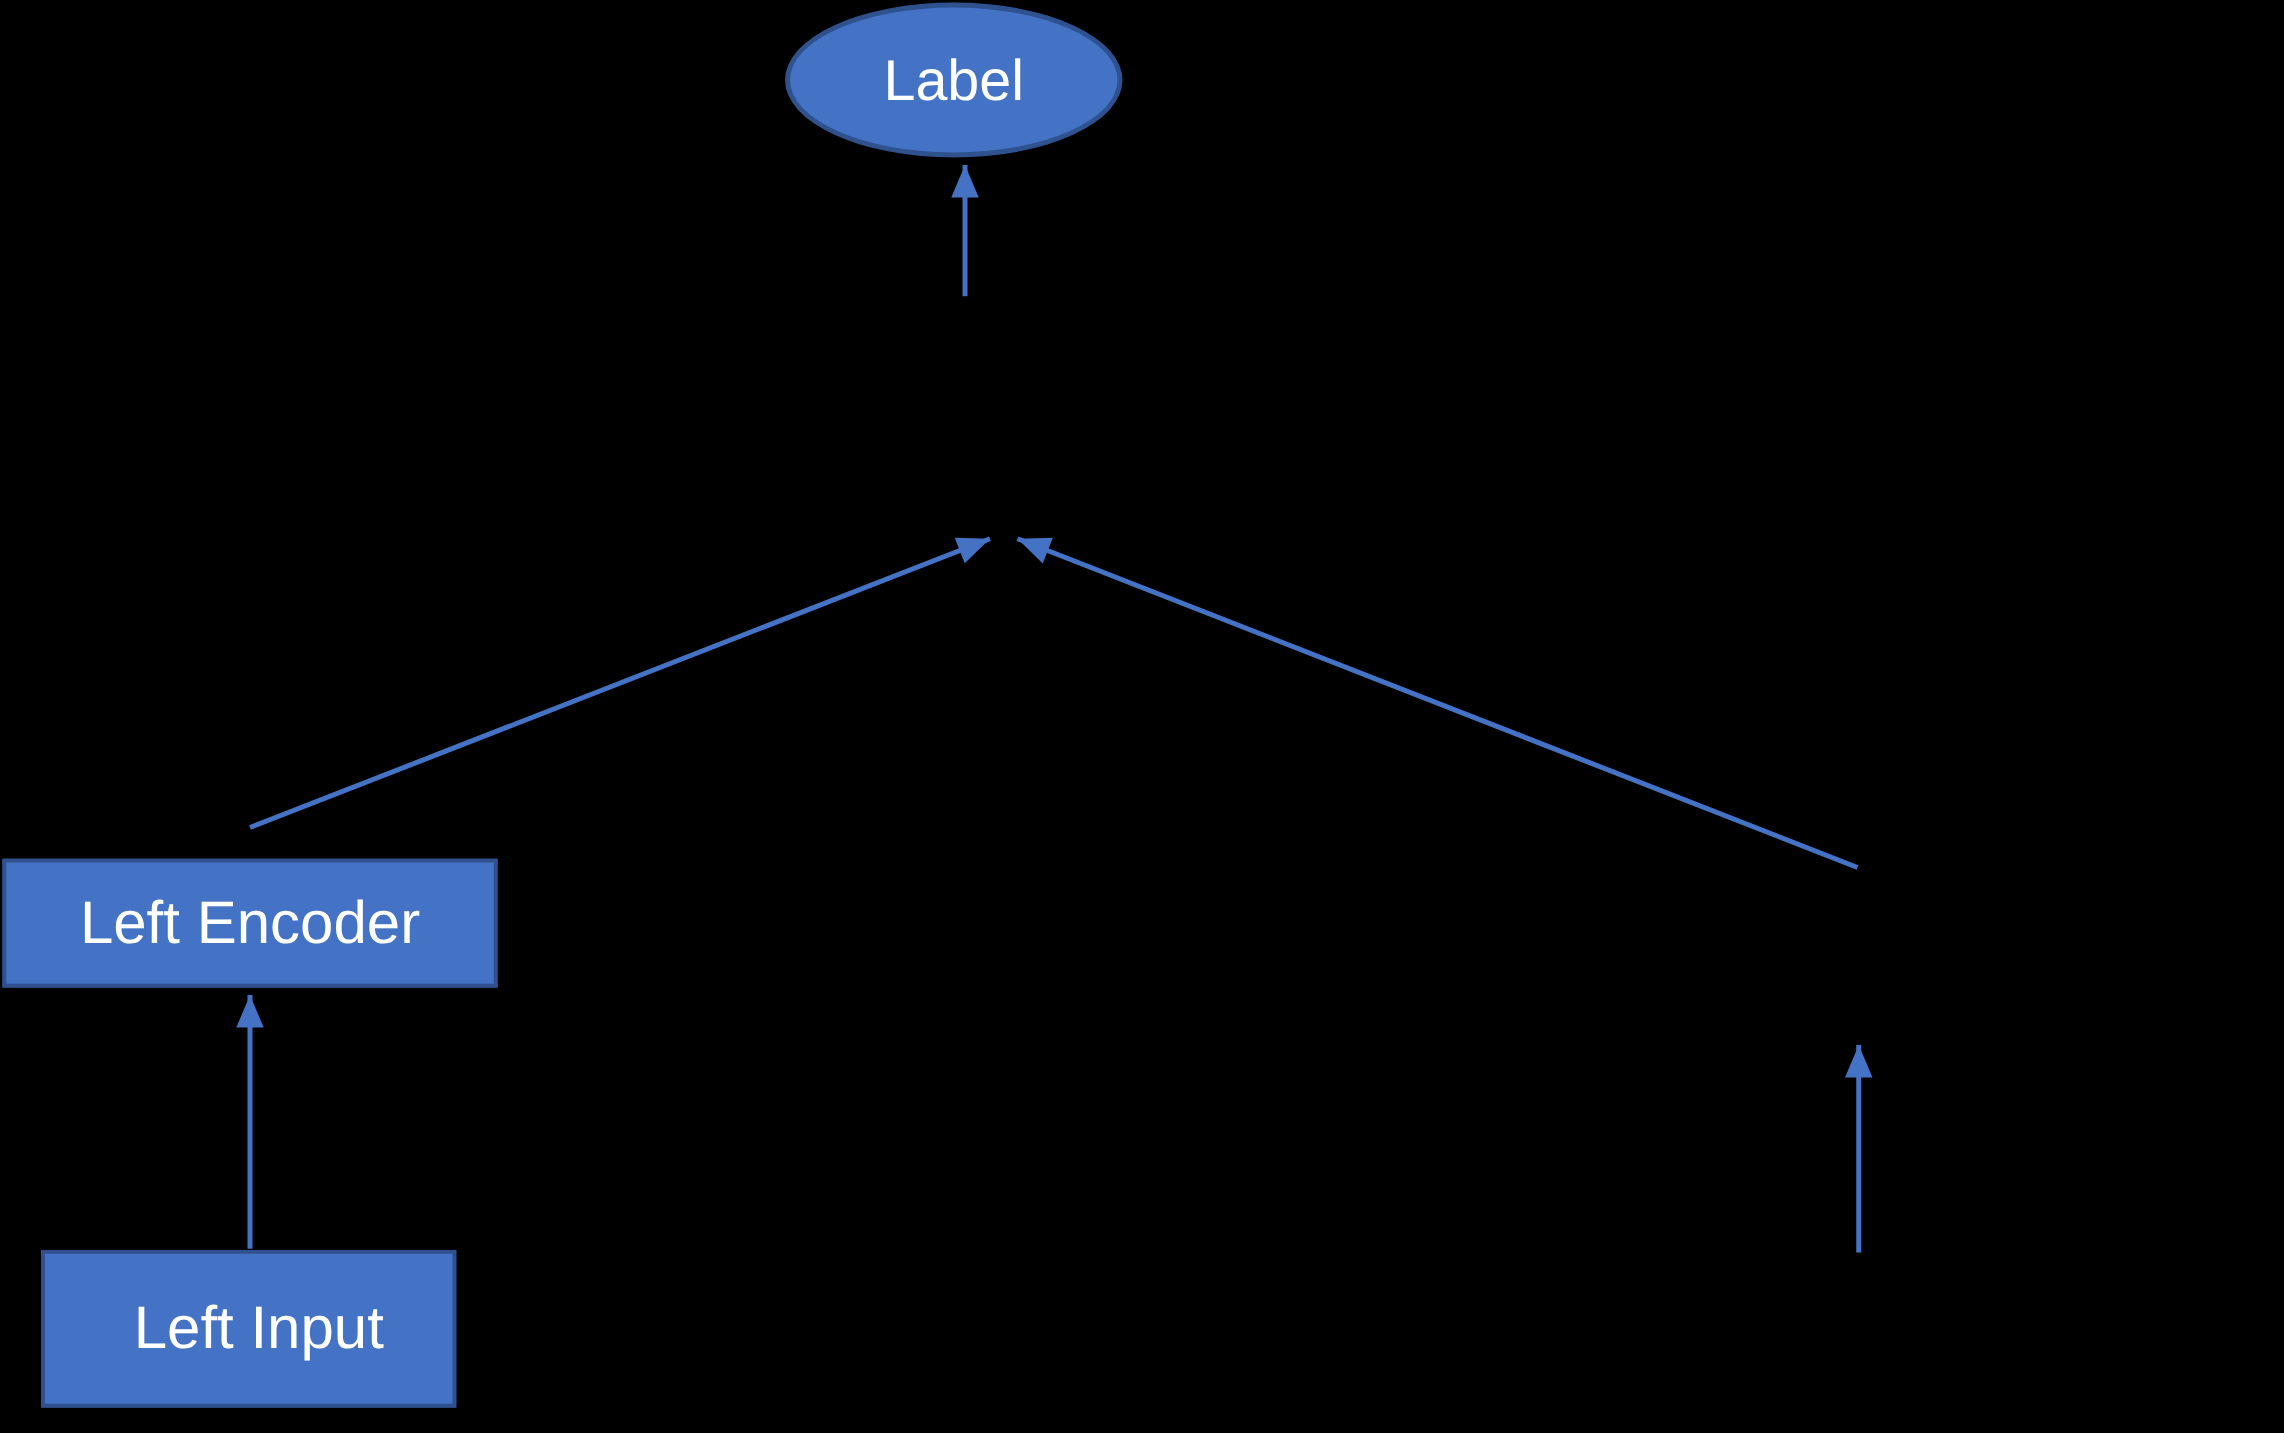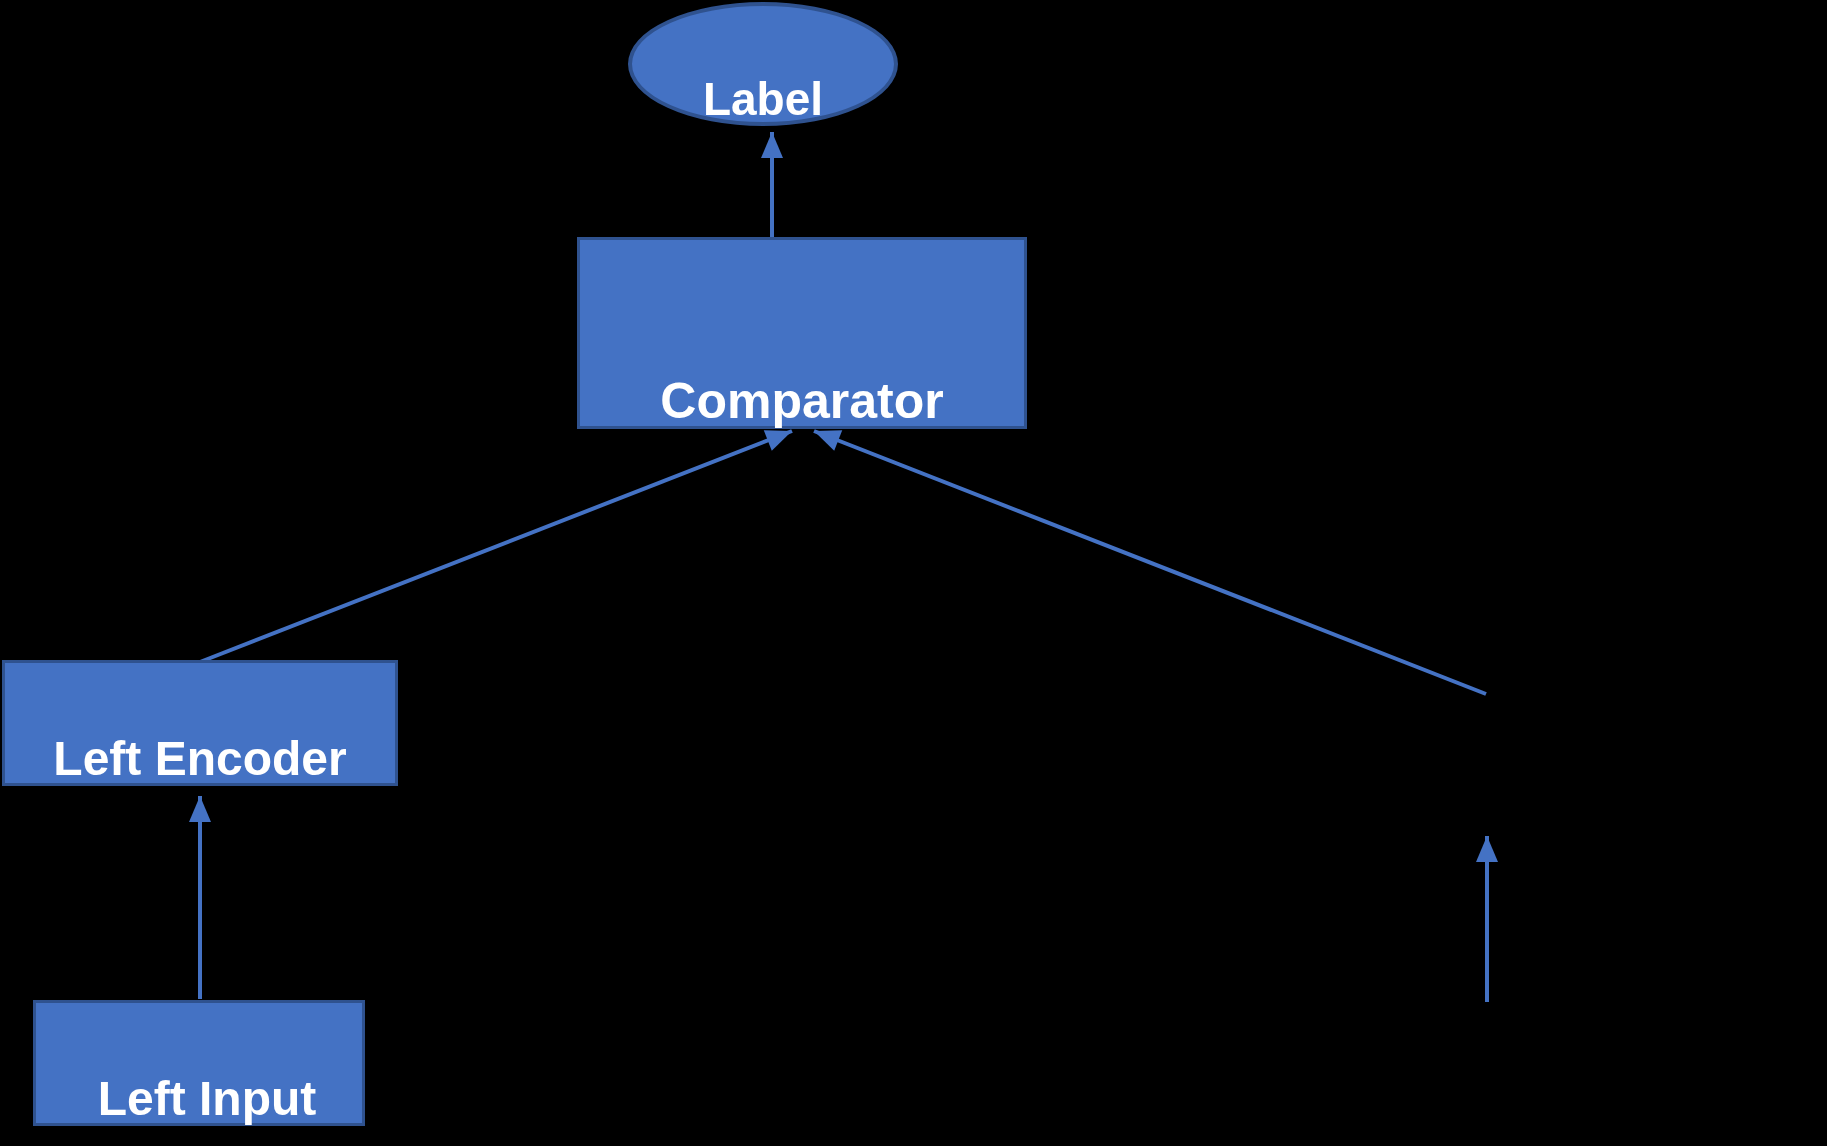--- a/index.html
+++ b/index.html
@@ -31,7 +31,7 @@
   .node {
     position: absolute;
     display: flex;
-    align-items: flex-end;
+    align-items: center;
     justify-content: center;
     background: var(--node-fill);
     border: 3px solid var(--node-border);
@@ -39,7 +39,6 @@
     font-size: 48px;
     line-height: 1;
     text-align: center;
-    font-weight: bold;
   }
   .node.ellipse {
     border-radius: 50%;

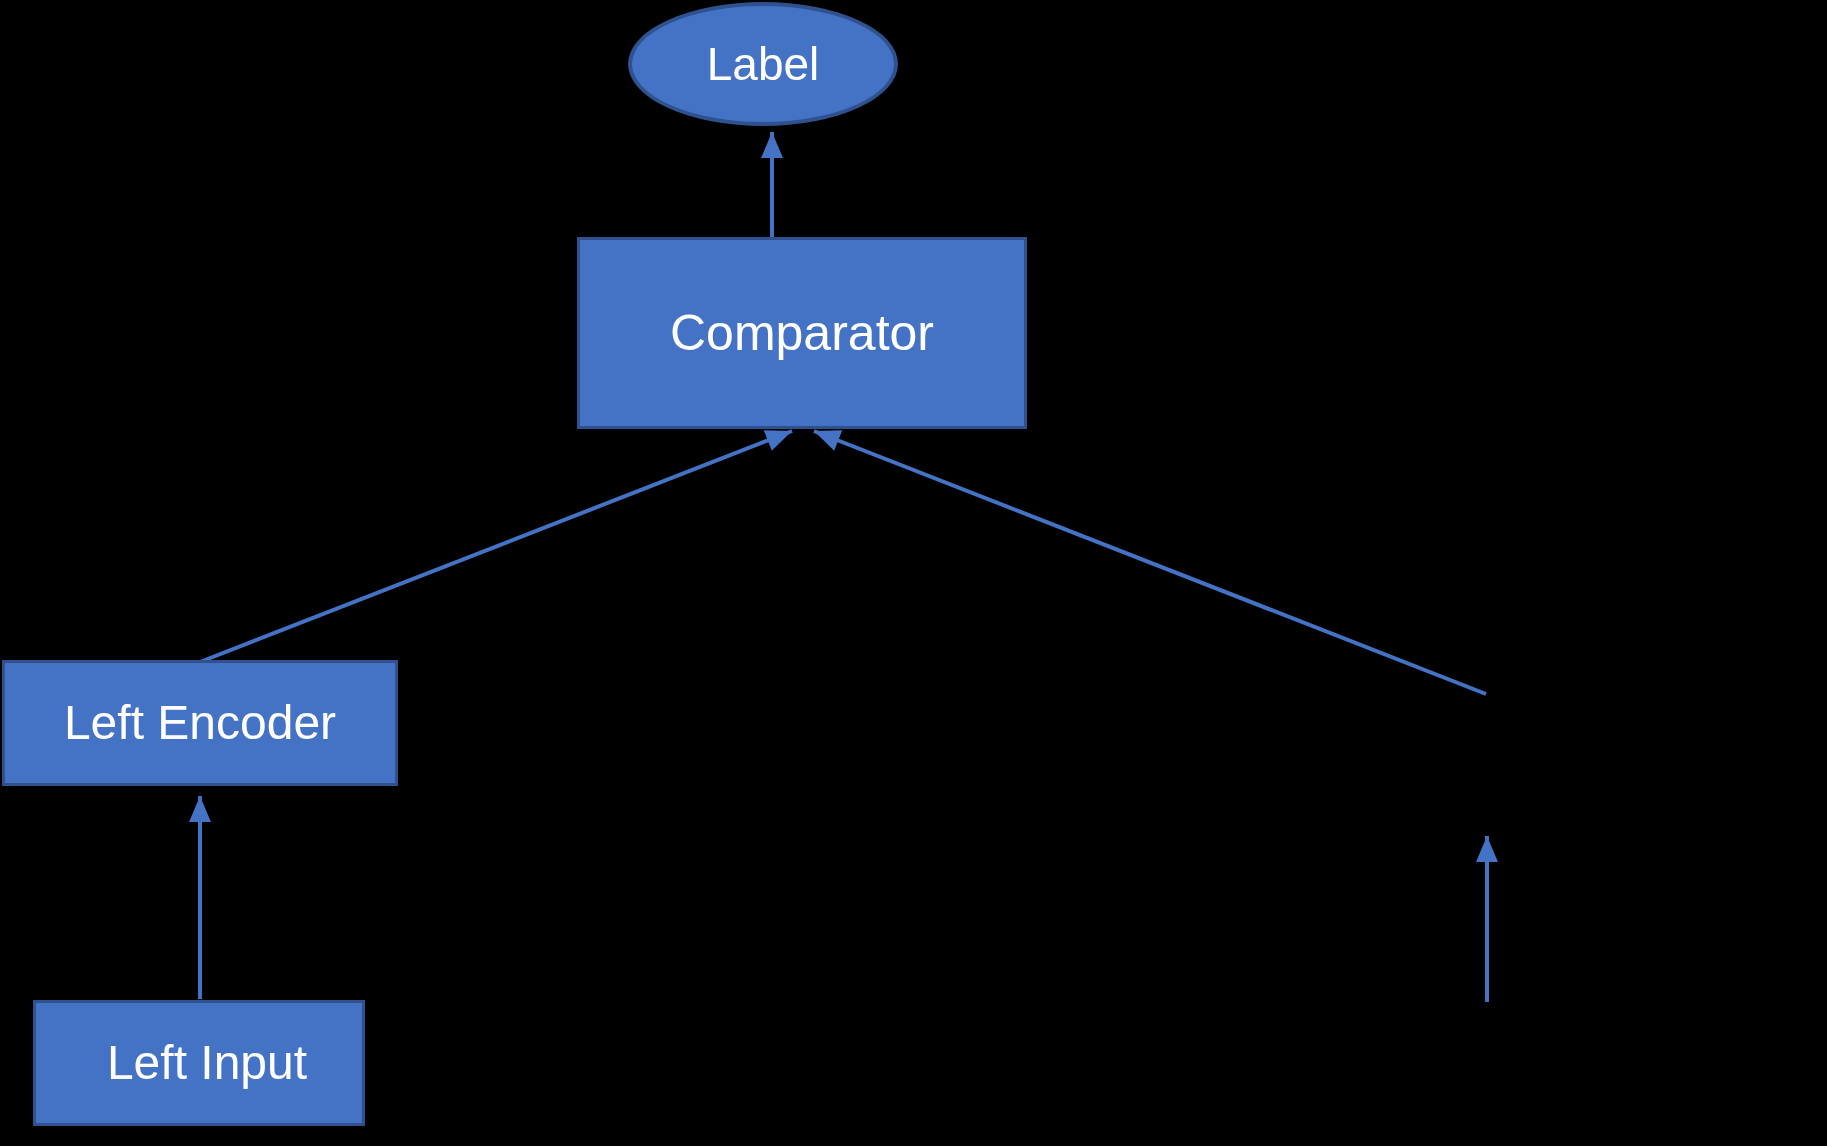--- a/index.html
+++ b/index.html
@@ -75,9 +75,6 @@
     <span>Label</span>
   </div>
 
-  <div class="node" id="node-comparator">
-    <span>Comparator</span>
-  </div>
 
   <div class="node" id="node-left-encoder">
     <span>Left Encoder</span>

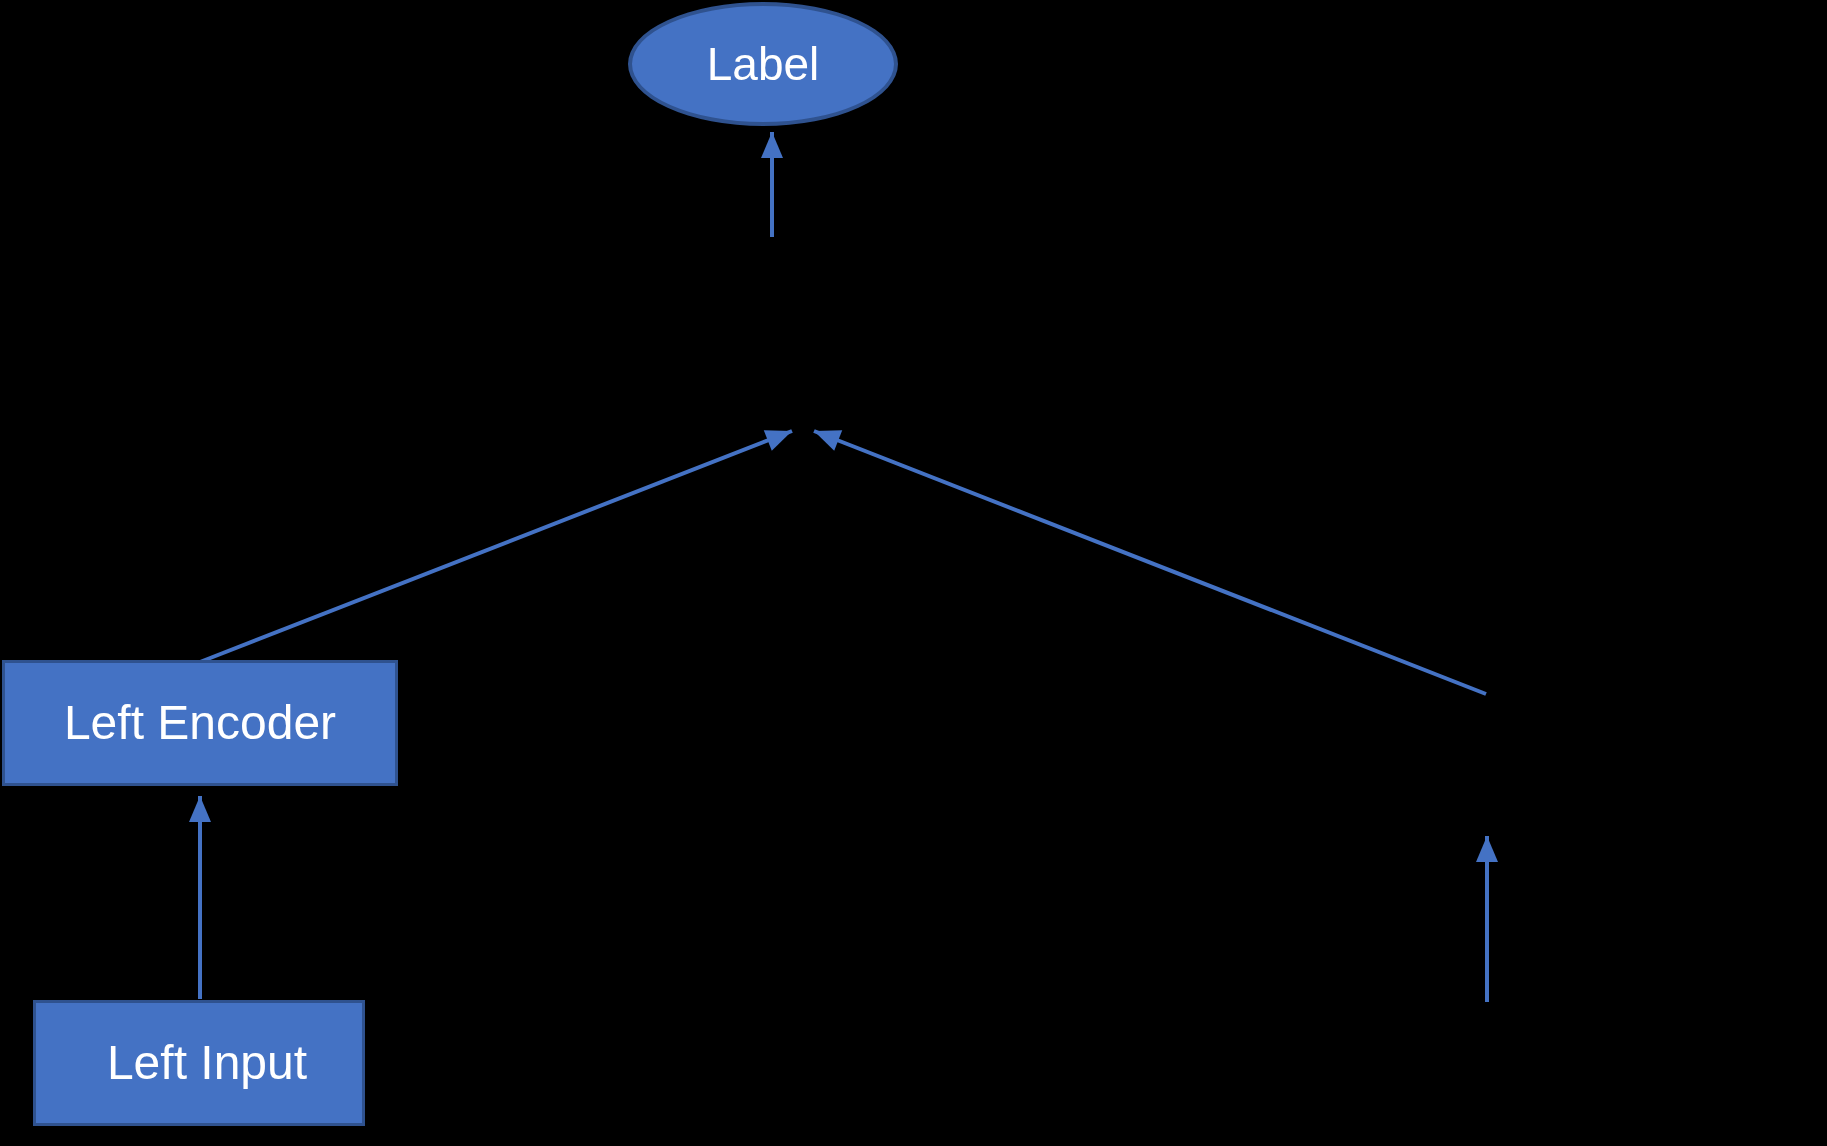--- a/index.html
+++ b/index.html
@@ -47,7 +47,7 @@
   }
   #node-label        { left: 628px;  top: 2px;    width: 270px; height: 124px; }
   #node-comparator   { left: 577px;  top: 237px;  width: 450px; height: 192px; font-size: 50px; }
-  #node-left-encoder { left: 2px;    top: 660px;  width: 396px; height: 126px; }
+  #node-left-encoder { left: 2px;    top: 687px;  width: 396px; height: 103px; }
   #node-right-encoder{ left: 1273px; top: 695px;  width: 426px; height: 136px; }
   #node-left-input   { left: 33px;   top: 1000px; width: 332px; height: 126px; padding-left: 16px; }
   #node-right-input  { left: 1273px; top: 1003px; width: 426px; height: 129px; }

